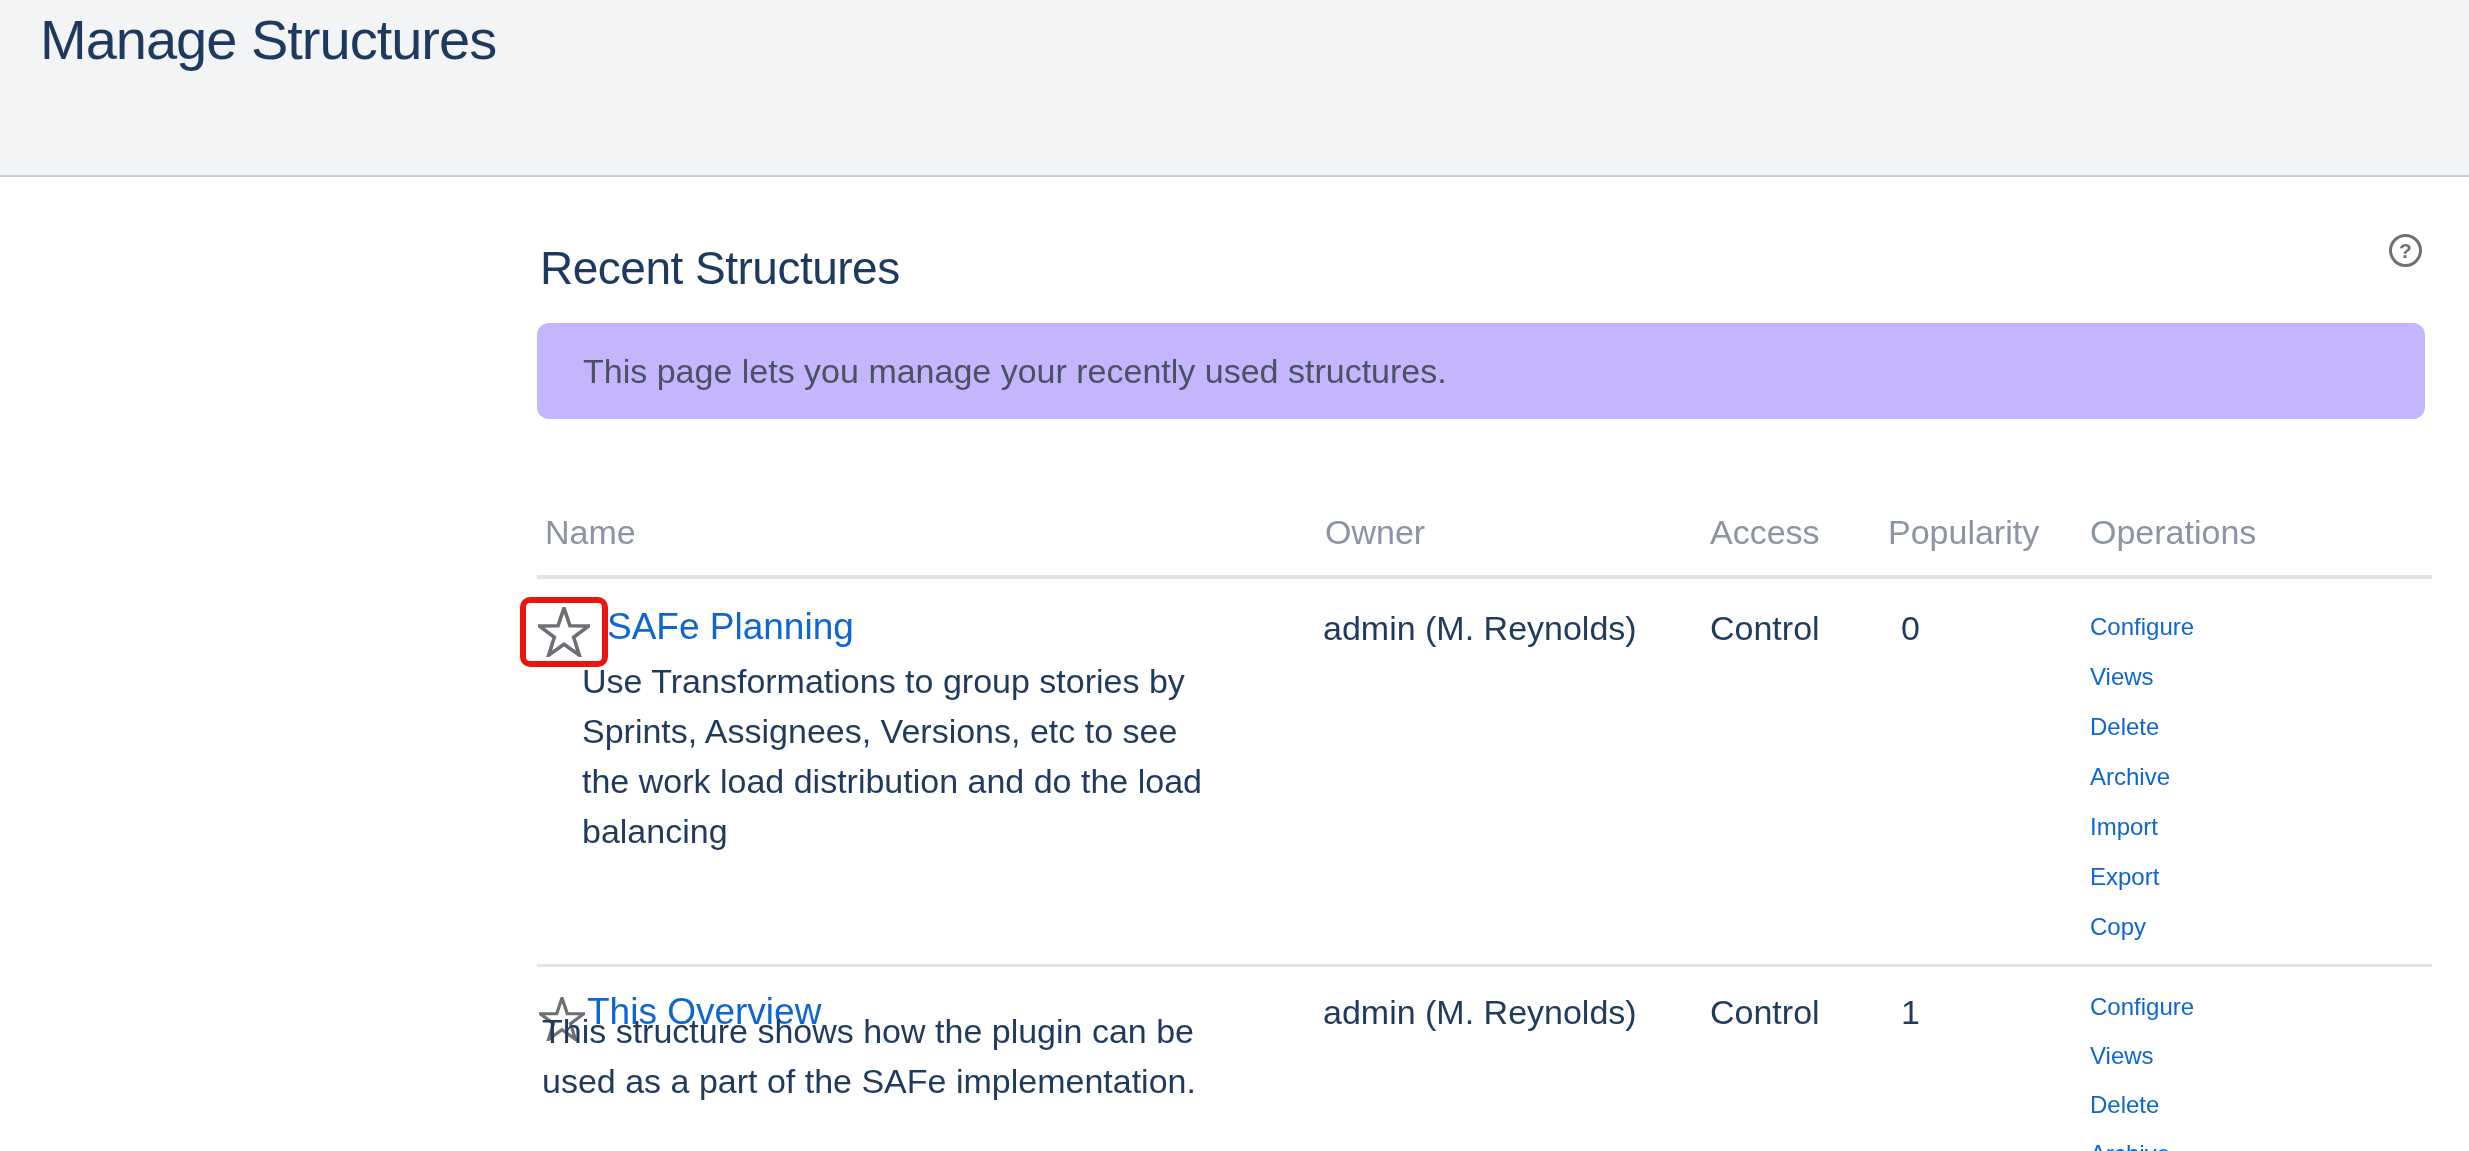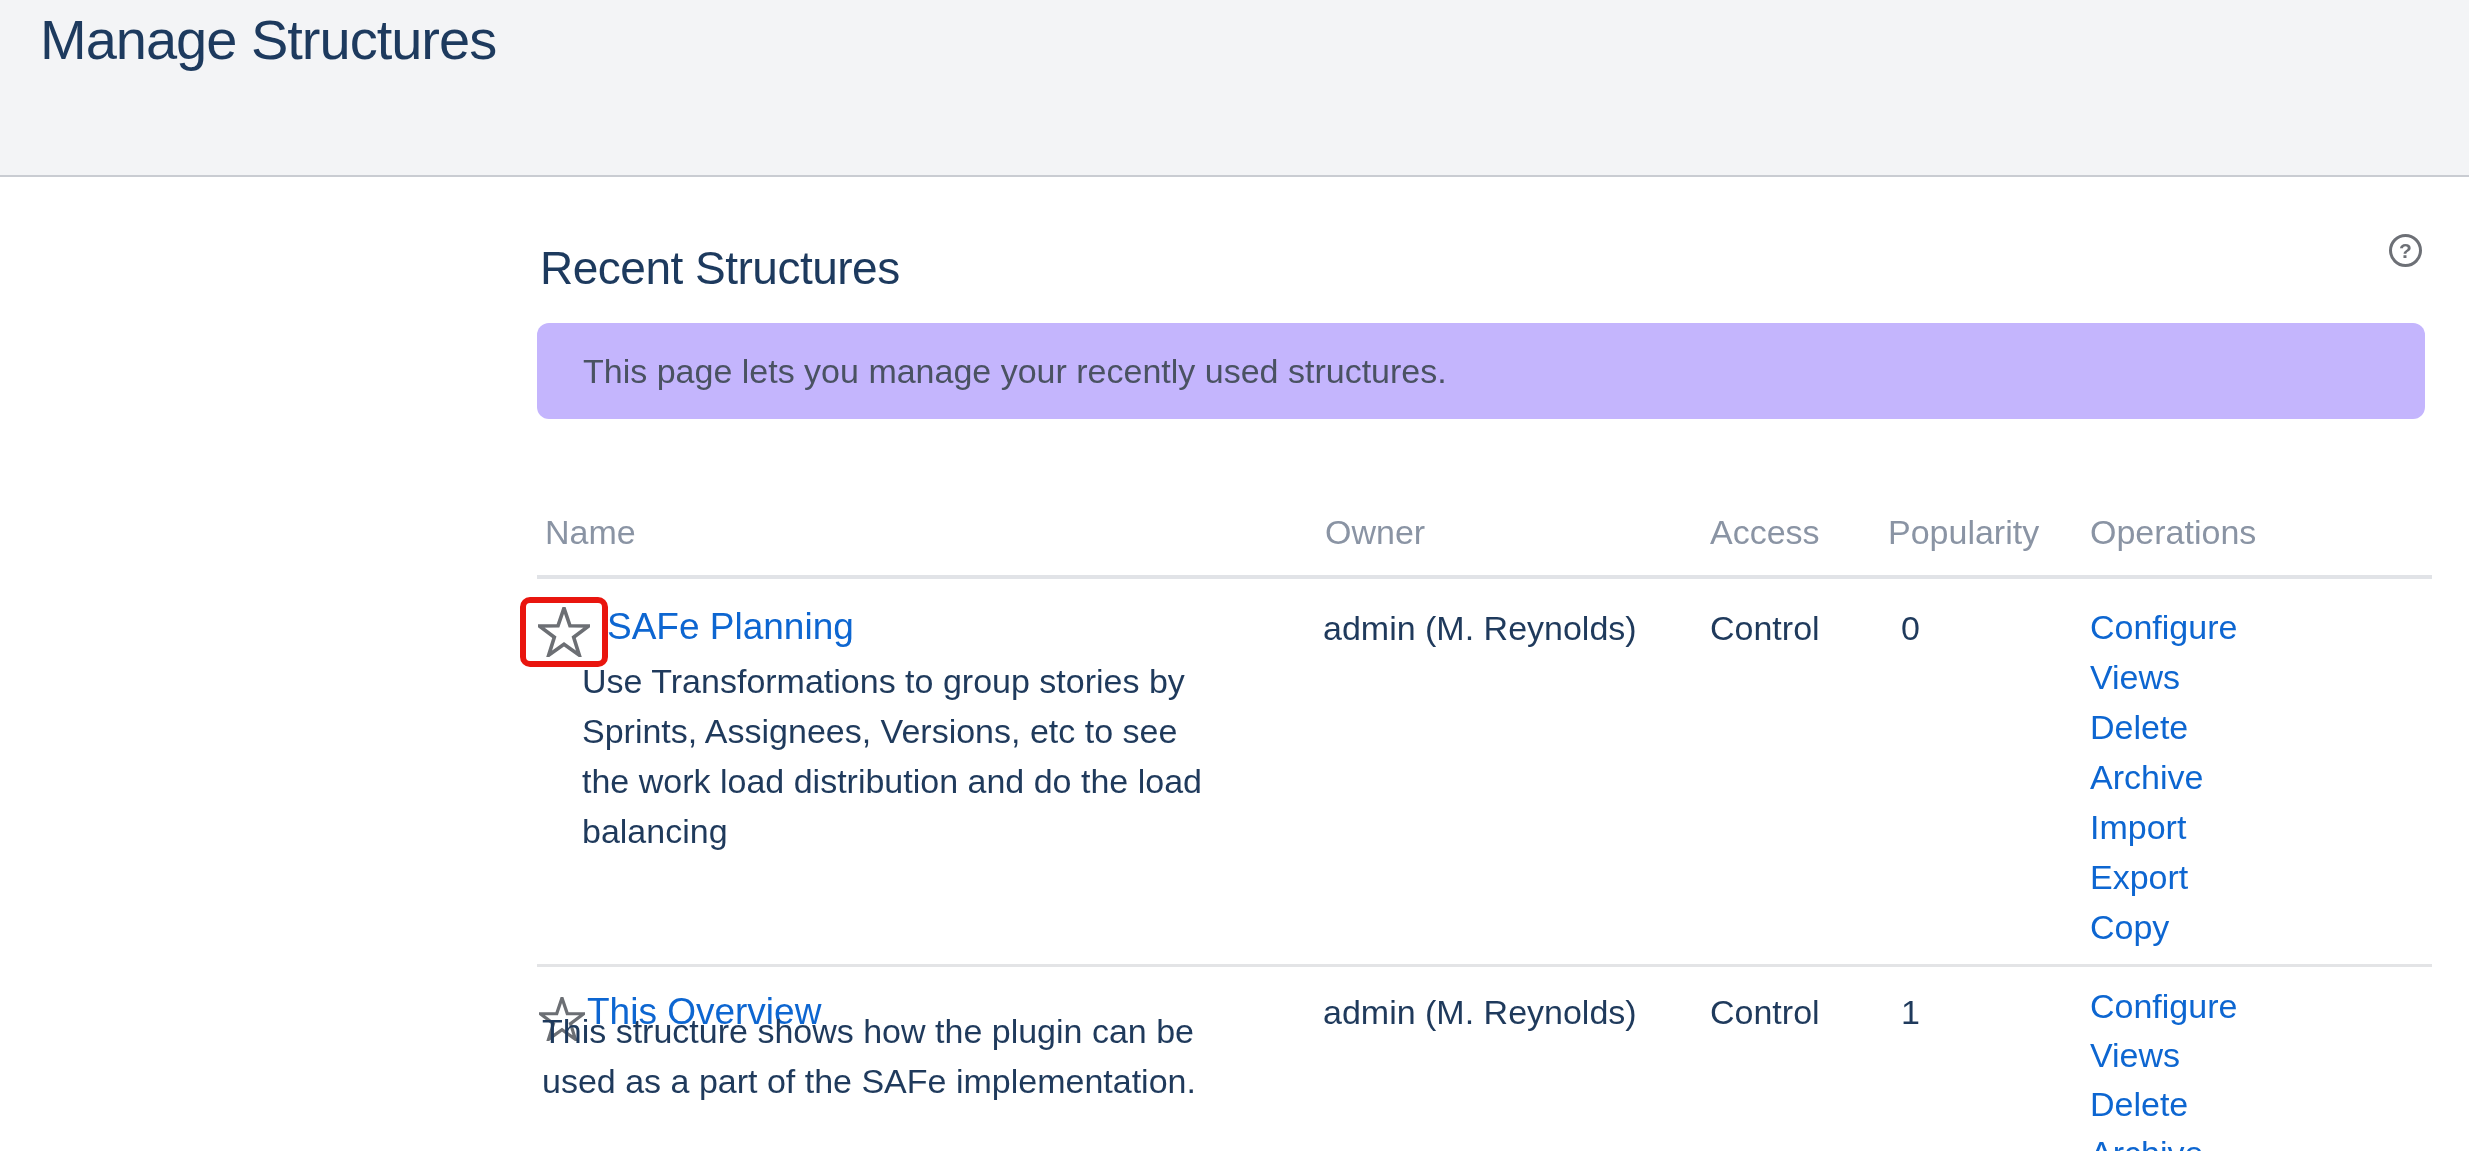--- a/index.html
+++ b/index.html
@@ -45,7 +45,7 @@
   .desc1{top:656px;max-width:645px;margin-left:40px;}
   .desc2{top:1006px;max-width:685px;}
   .ops{position:absolute;left:2090px;list-style:none;margin:0;padding:0;}
-  .ops li{font-size:34px;line-height:50px;}
+  .ops li{font-size:24px;line-height:50px;}
   .ops1{top:602px;} .ops2{top:982px;} .ops2 li{line-height:49px;}
   
   .star{position:absolute;cursor:pointer;}

